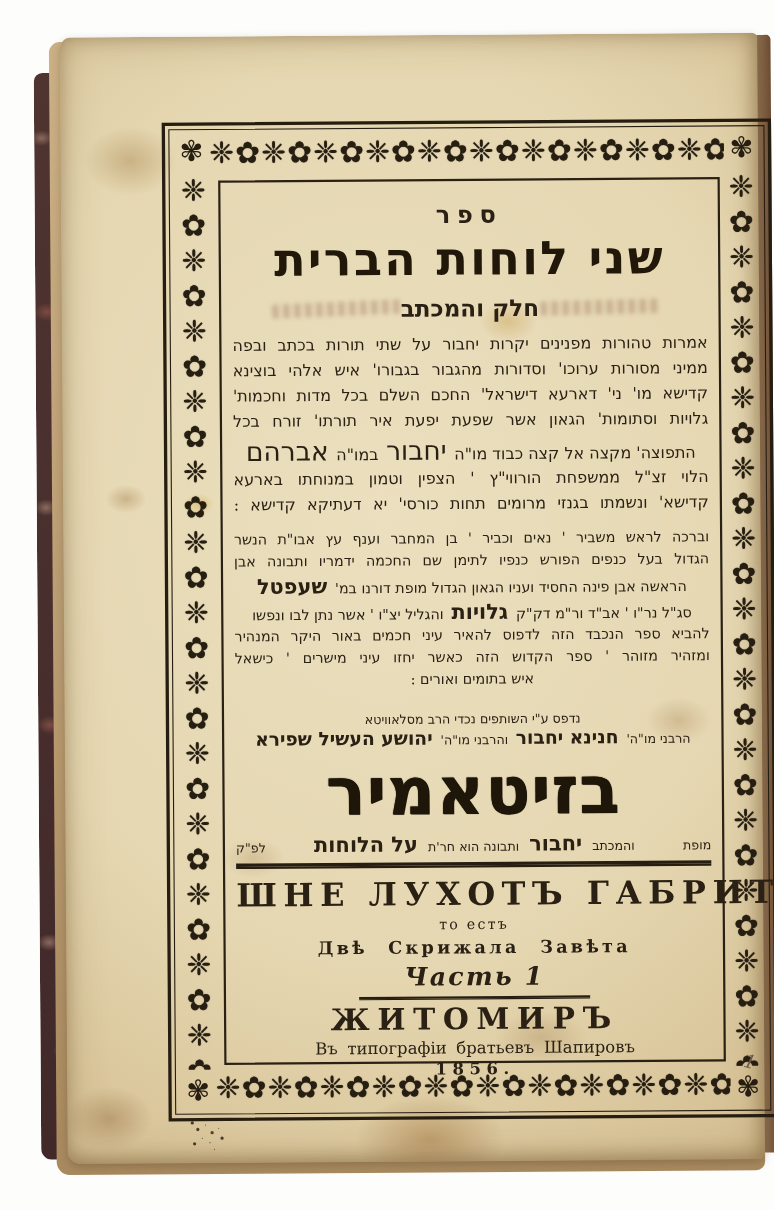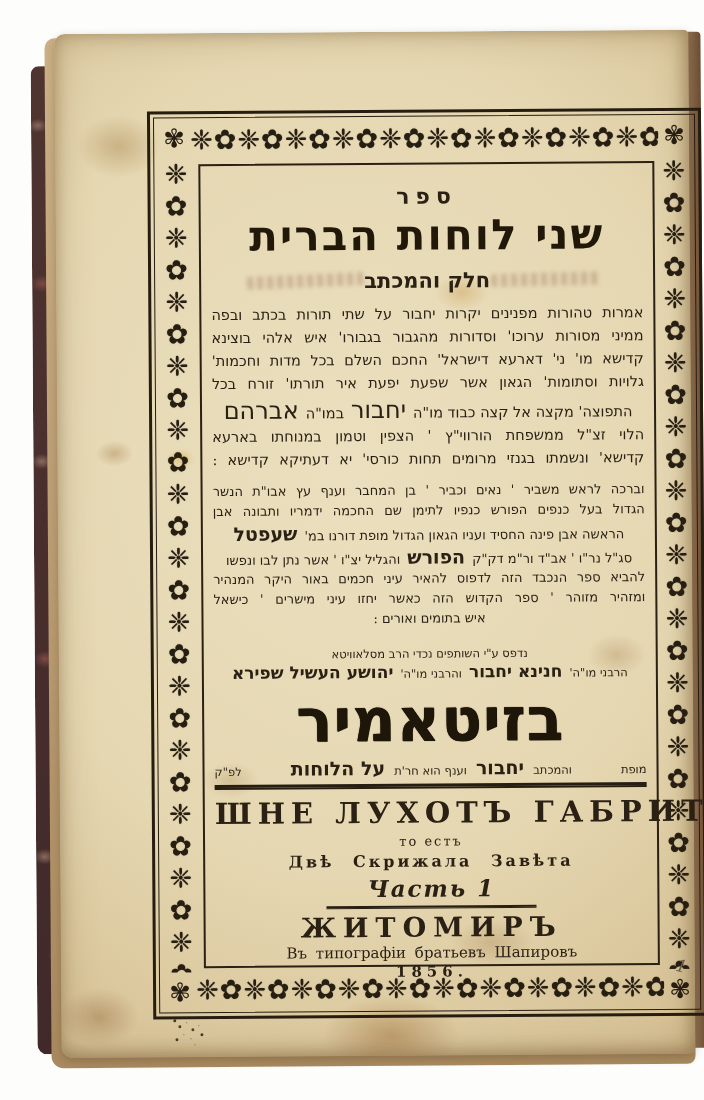--- a/index.html
+++ b/index.html
@@ -179,7 +179,7 @@
           </div>
           <div class="heb mixline">
             <span class="sm">סג"ל נר"ו ' אב"ד ור"מ דק"ק</span>
-            <span class="name-med">הפורש</span>
+            <span class="name-med">גלויות</span>
             <span class="sm">והגליל יצ"ו ' אשר נתן לבו ונפשו</span>
           </div>
 

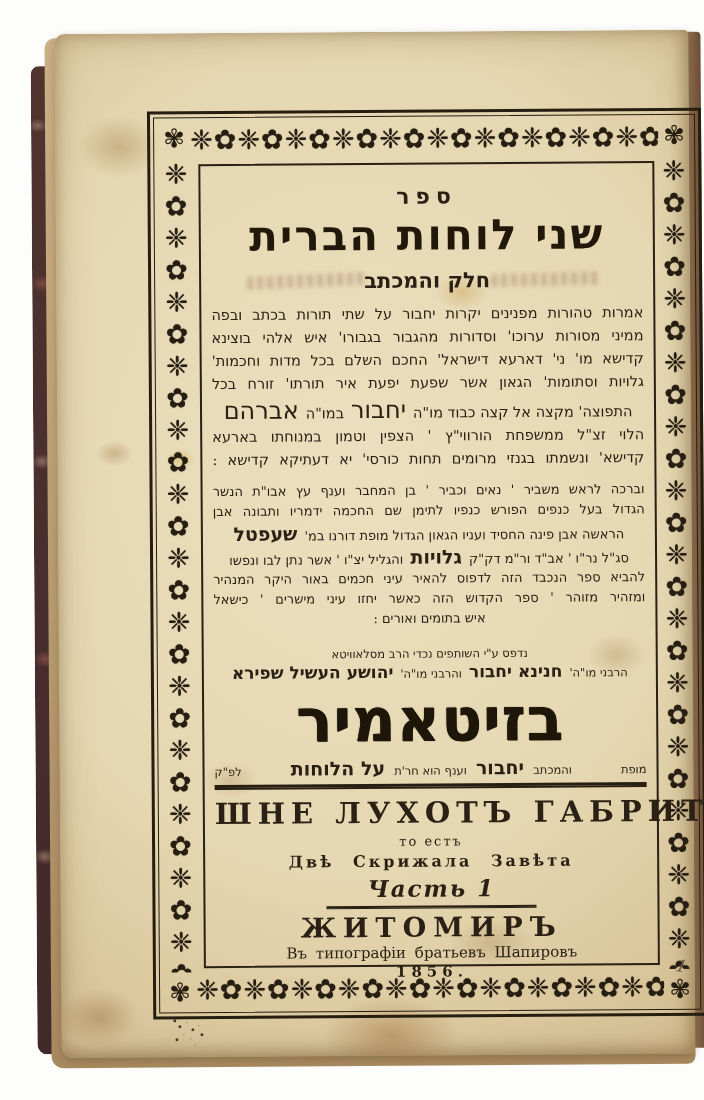--- a/index.html
+++ b/index.html
@@ -214,7 +214,7 @@
             <span class="mid">
               <span class="sm">והמכתב</span>
               <span class="bg">יחבור</span>
-              <span class="sm">וענף הוא חר'ת</span>
+              <span class="sm">ותבונה הוא חר'ת</span>
               <span class="bg">על הלוחות</span>
             </span>
             <span class="sm">לפ"ק</span>

